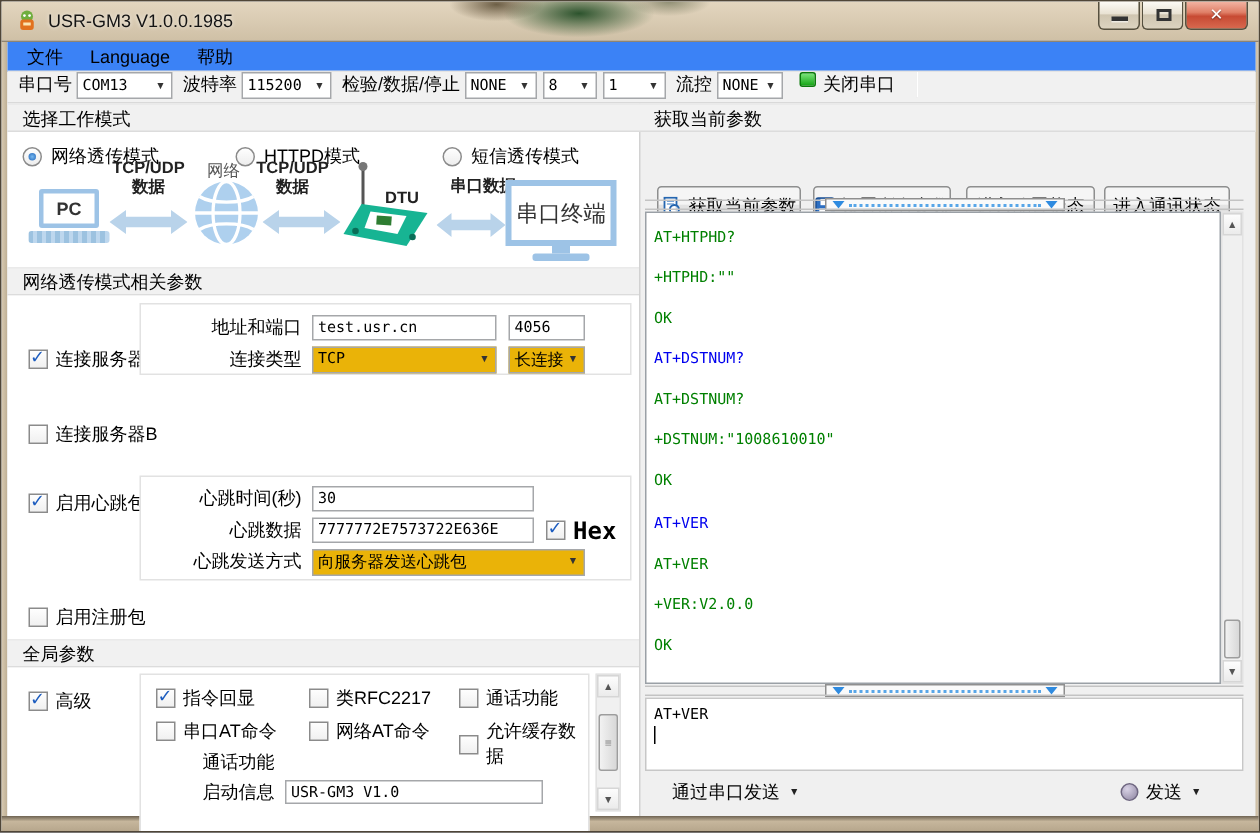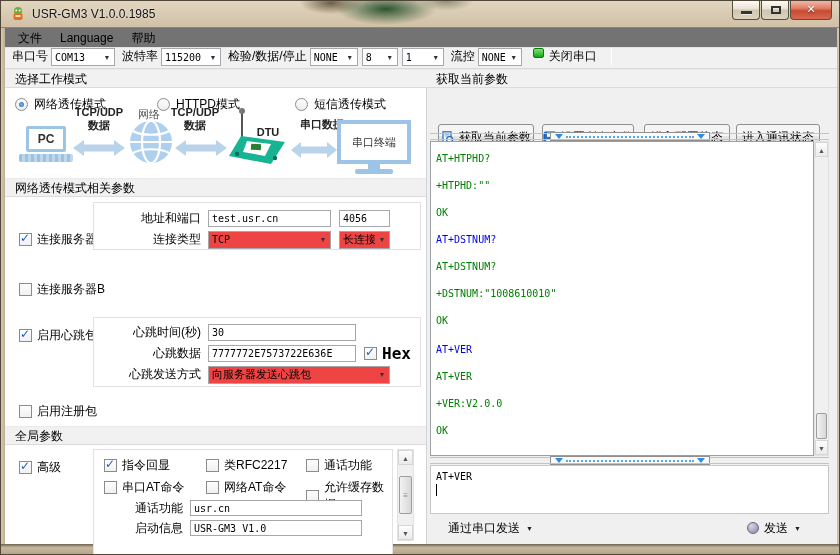--- a/index.html
+++ b/index.html
@@ -31,7 +31,7 @@
     background:linear-gradient(#6e6352,#c6b69c 30%,#b2a288);}
   
   .client{position:absolute;left:4px;top:27px;width:832px;height:516px;background:#f0f0f0;}
-  .menubar{position:absolute;left:0;top:0;width:832px;height:20px;background:#737373;border-bottom:1px solid #e4e4e4;display:flex;align-items:center;padding-left:4px;}
+  .menubar{position:absolute;left:0;top:0;width:832px;height:20px;background:#3b82f6;border-bottom:1px solid #e4e4e4;display:flex;align-items:center;padding-left:4px;}
   .menu-item{padding:0 9px;line-height:20px;cursor:default;}
   .toolbar{position:absolute;left:0;top:20px;width:832px;height:21px;background:#f1f1f1;border-bottom:1px solid #d9d9d9;display:flex;padding-left:7px;}
   .tlabel{margin-right:3px;white-space:nowrap;}

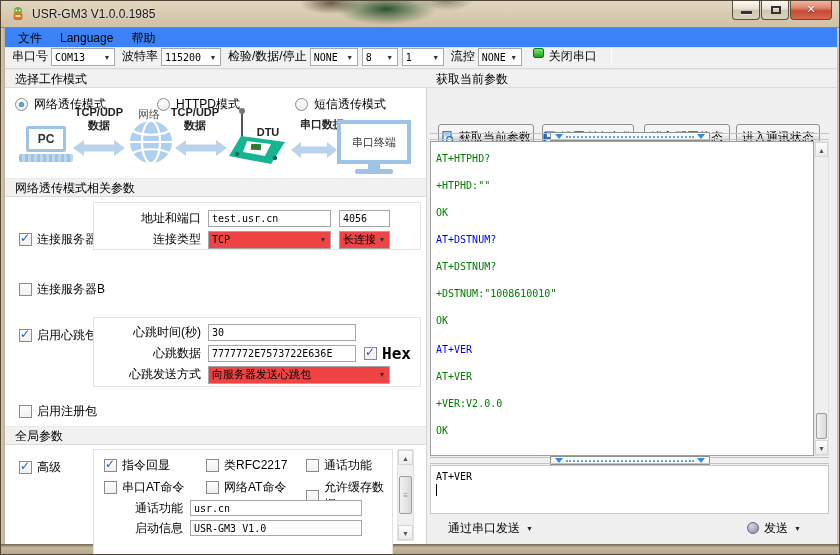--- a/index.html
+++ b/index.html
@@ -64,7 +64,7 @@
   .diag-lbl{position:absolute;font-size:11px;font-weight:bold;color:#222;text-align:center;line-height:13px;white-space:nowrap;}
   .laptop-scr{position:absolute;border:3px solid #9dc3e6;background:#fff;border-radius:2px;display:flex;align-items:center;justify-content:center;font-weight:bold;color:#333;}
   .laptop-base{position:absolute;background:#bdd7ee;border-radius:2px;background-image:repeating-linear-gradient(90deg,#9cc2e0 0 3px,#bdd7ee 3px 6px);}
-  .mon-scr{position:absolute;border:4px solid #9dc3e6;background:#fff;display:flex;align-items:center;justify-content:center;color:#333;font-size:11px;}
+  .mon-scr{position:absolute;border:4px solid #9dc3e6;background:#fff;display:flex;align-items:center;justify-content:center;color:#333;font-size:15px;}
   .mon-neck{position:absolute;background:#9dc3e6;}
   .mon-base{position:absolute;background:#9dc3e6;border-radius:2px;}
   .antenna{position:absolute;width:2px;background:#555;}

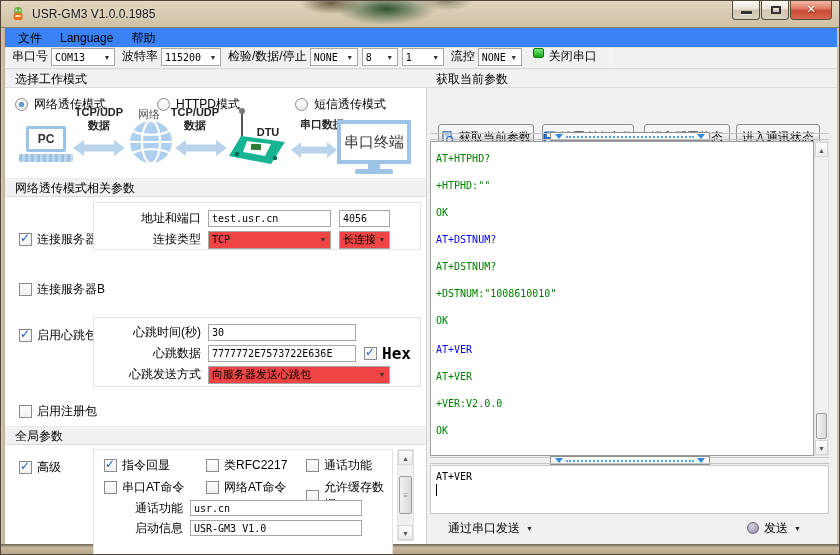--- a/index.html
+++ b/index.html
@@ -56,7 +56,7 @@
   .frow{display:flex;align-items:center;height:21px;}
   .flabel{width:114px;text-align:right;padding-right:7px;white-space:nowrap;flex:none;}
   .tinput{height:17px;border:1px solid #a5a7aa;background:#fff;font-family:"DejaVu Sans Mono",monospace;font-size:10px;line-height:15px;padding:0 3px;overflow:hidden;white-space:nowrap;}
-  .fcombo{height:18px;border:1px solid #a5a7aa;background:#ef4444;display:flex;align-items:center;}
+  .fcombo{height:18px;border:1px solid #a5a7aa;background:#eab308;display:flex;align-items:center;}
   .fcombo .cval{flex:1;padding-left:3px;font-size:11px;overflow:hidden;white-space:nowrap;}
   .fcombo .cval.mono{font-family:"DejaVu Sans Mono",monospace;font-size:10px;}
   .fcombo .carr{width:14px;text-align:center;font-size:7px;color:#333;}

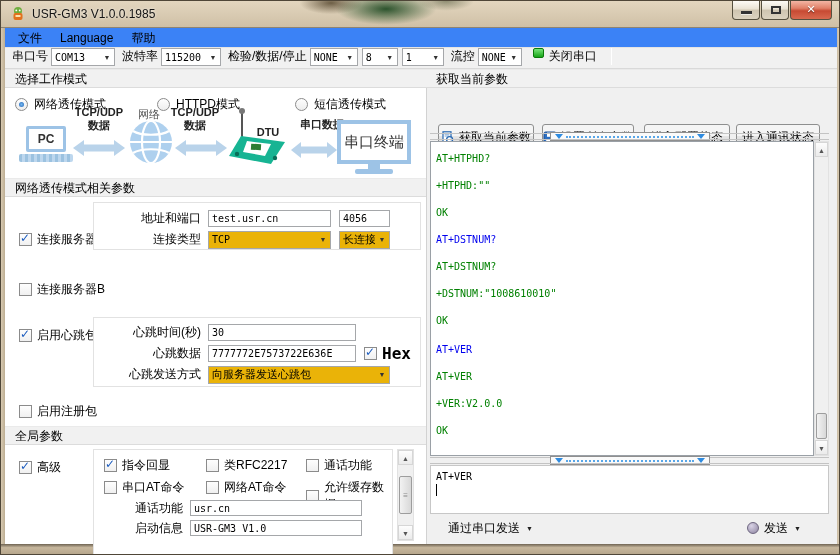--- a/index.html
+++ b/index.html
@@ -338,7 +338,6 @@
         </div>
         <div class="frow" style="position:absolute;left:0;top:48px;width:100%;height:20px;">
           <span class="flabel" style="width:96px;">通话功能</span>
-          <div class="tinput" style="width:172px;height:16px;">usr.cn</div>
         </div>
         <div class="frow" style="position:absolute;left:0;top:68px;width:100%;height:20px;">
           <span class="flabel" style="width:96px;">启动信息</span>

